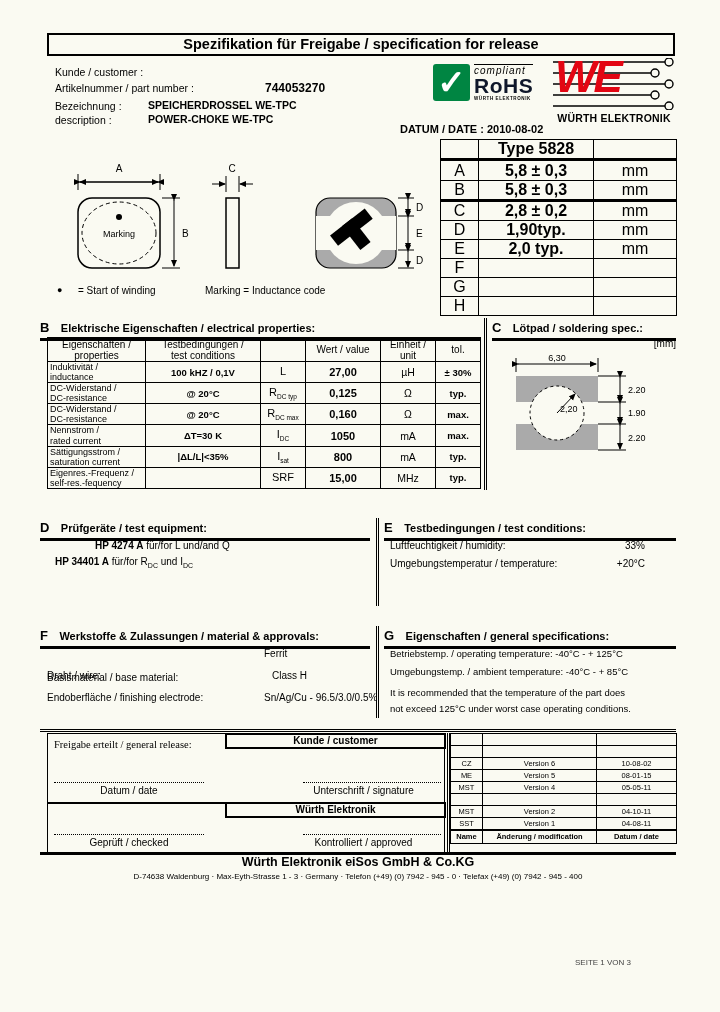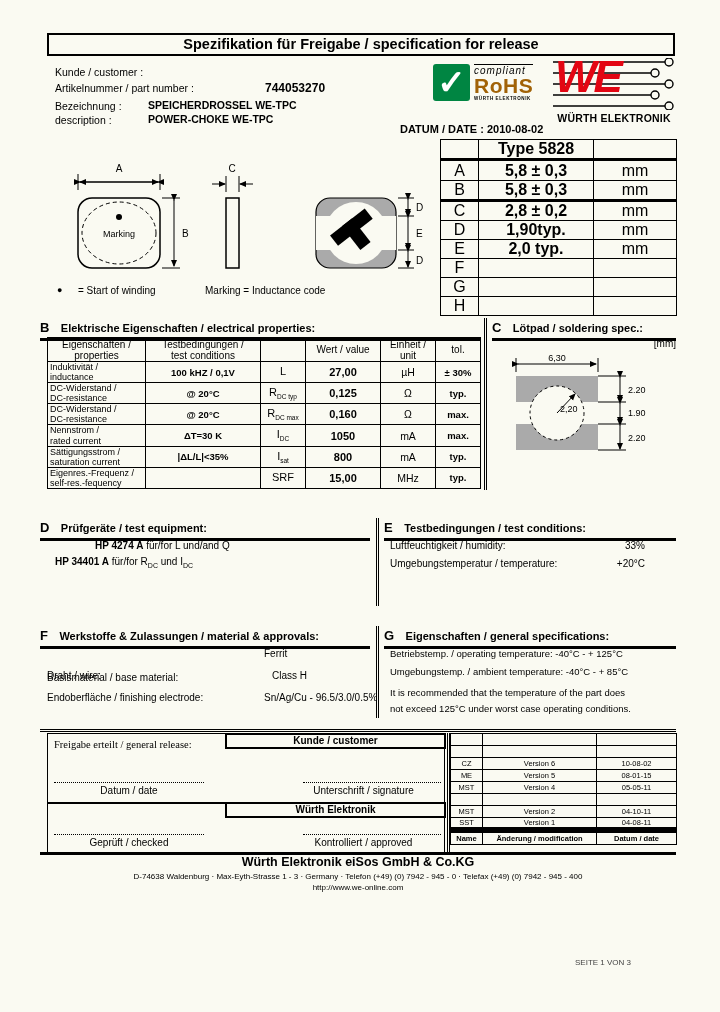--- a/index.html
+++ b/index.html
@@ -77,7 +77,7 @@
   }
   .rohs-txt { margin-left:4px; }
   .rohs-compliant { font-size:10px; font-style:italic; border-top:1.5px solid #000; padding-top:0px; letter-spacing:1px; }
-  .rohs-name { font-size:21px; font-weight:bold; color:#a16207; line-height:20px; letter-spacing:0.5px; }
+  .rohs-name { font-size:21px; font-weight:bold; color:#0f172a; line-height:20px; letter-spacing:0.5px; }
   .rohs-sub { font-size:4.5px; font-weight:bold; letter-spacing:0.6px; }
   .we-logo-txt {
     position:absolute; left:2px; top:-6px; color:#e30613;

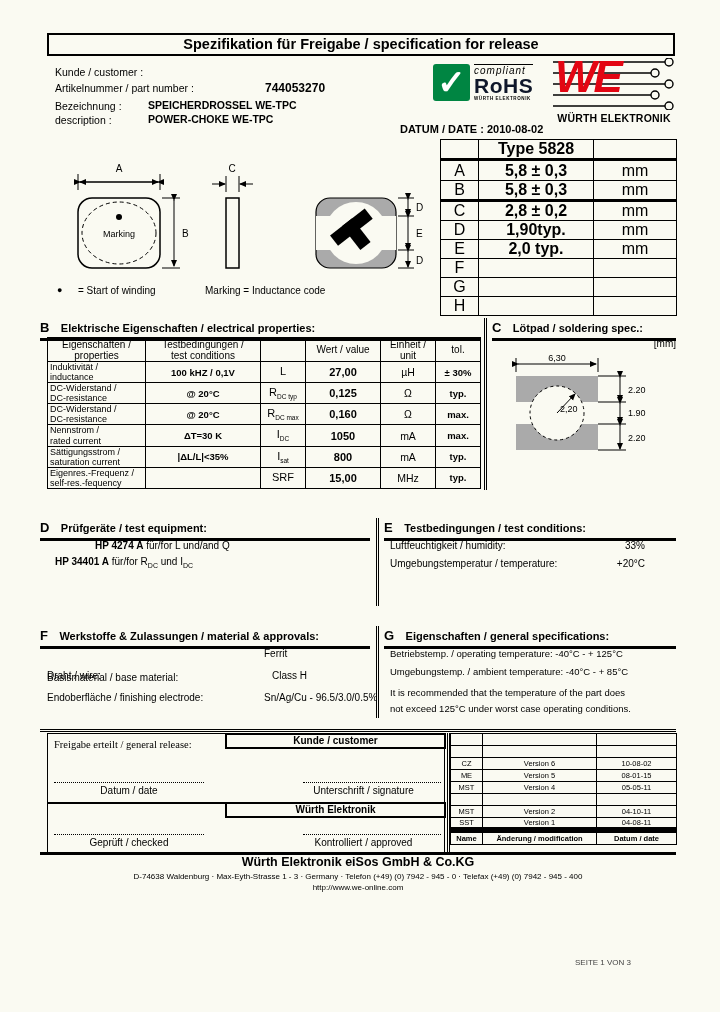--- a/index.html
+++ b/index.html
@@ -66,7 +66,7 @@
   
   .ver-table { border-collapse:collapse; table-layout:fixed; width:226px; }
   .ver-table td { border:1px solid #000; font-size:7.5px; text-align:center; height:12px; padding:0; overflow:hidden; white-space:nowrap; }
-  .ver-table tr.foot td { font-weight:bold; font-size:7.5px; border-top:6px solid #000000; height:14px; }
+  .ver-table tr.foot td { font-weight:bold; font-size:7.5px; border-top:2px solid #000000; height:14px; }
 
   
   .rohs { left:433px; top:64px; display:flex; align-items:flex-start; }

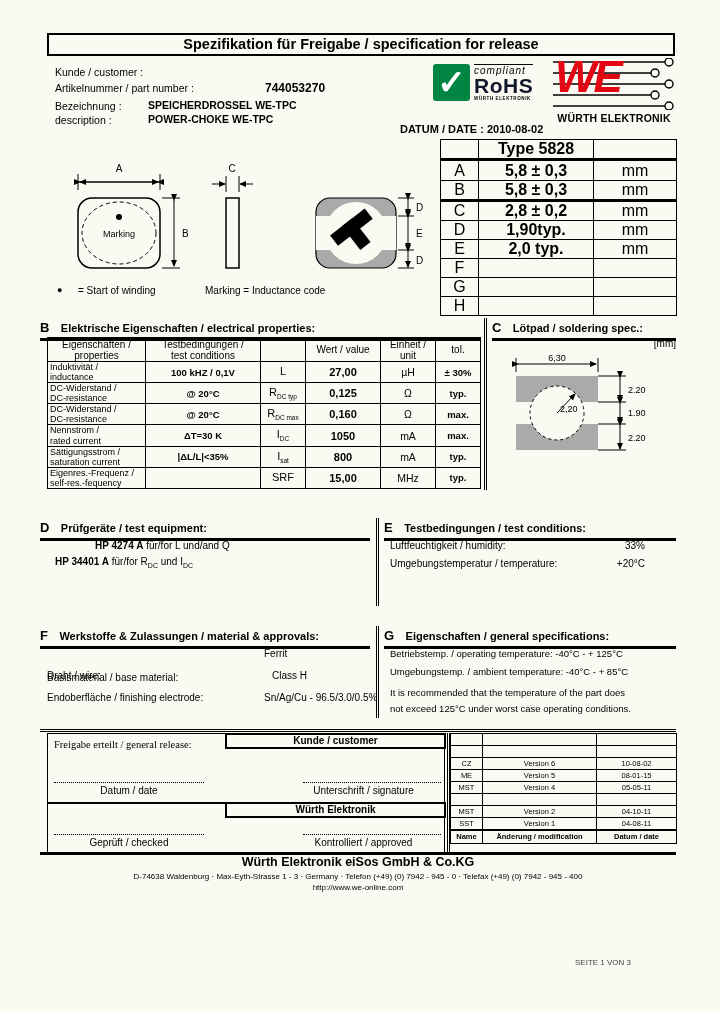--- a/index.html
+++ b/index.html
@@ -506,7 +506,6 @@
   <div class="abs hrule" style="left:40px; top:852px; width:636px;"></div>
   <div class="abs footer-co">Würth Elektronik eiSos GmbH &amp; Co.KG</div>
   <div class="abs footer-ad">D-74638 Waldenburg · Max-Eyth-Strasse 1 - 3 · Germany · Telefon (+49) (0) 7942 - 945 - 0 · Telefax (+49) (0) 7942 - 945 - 400</div>
-  <div class="abs footer-web">http://www.we-online.com</div>
   <div class="abs pageno">SEITE 1 VON 3</div>
 
 </div>

